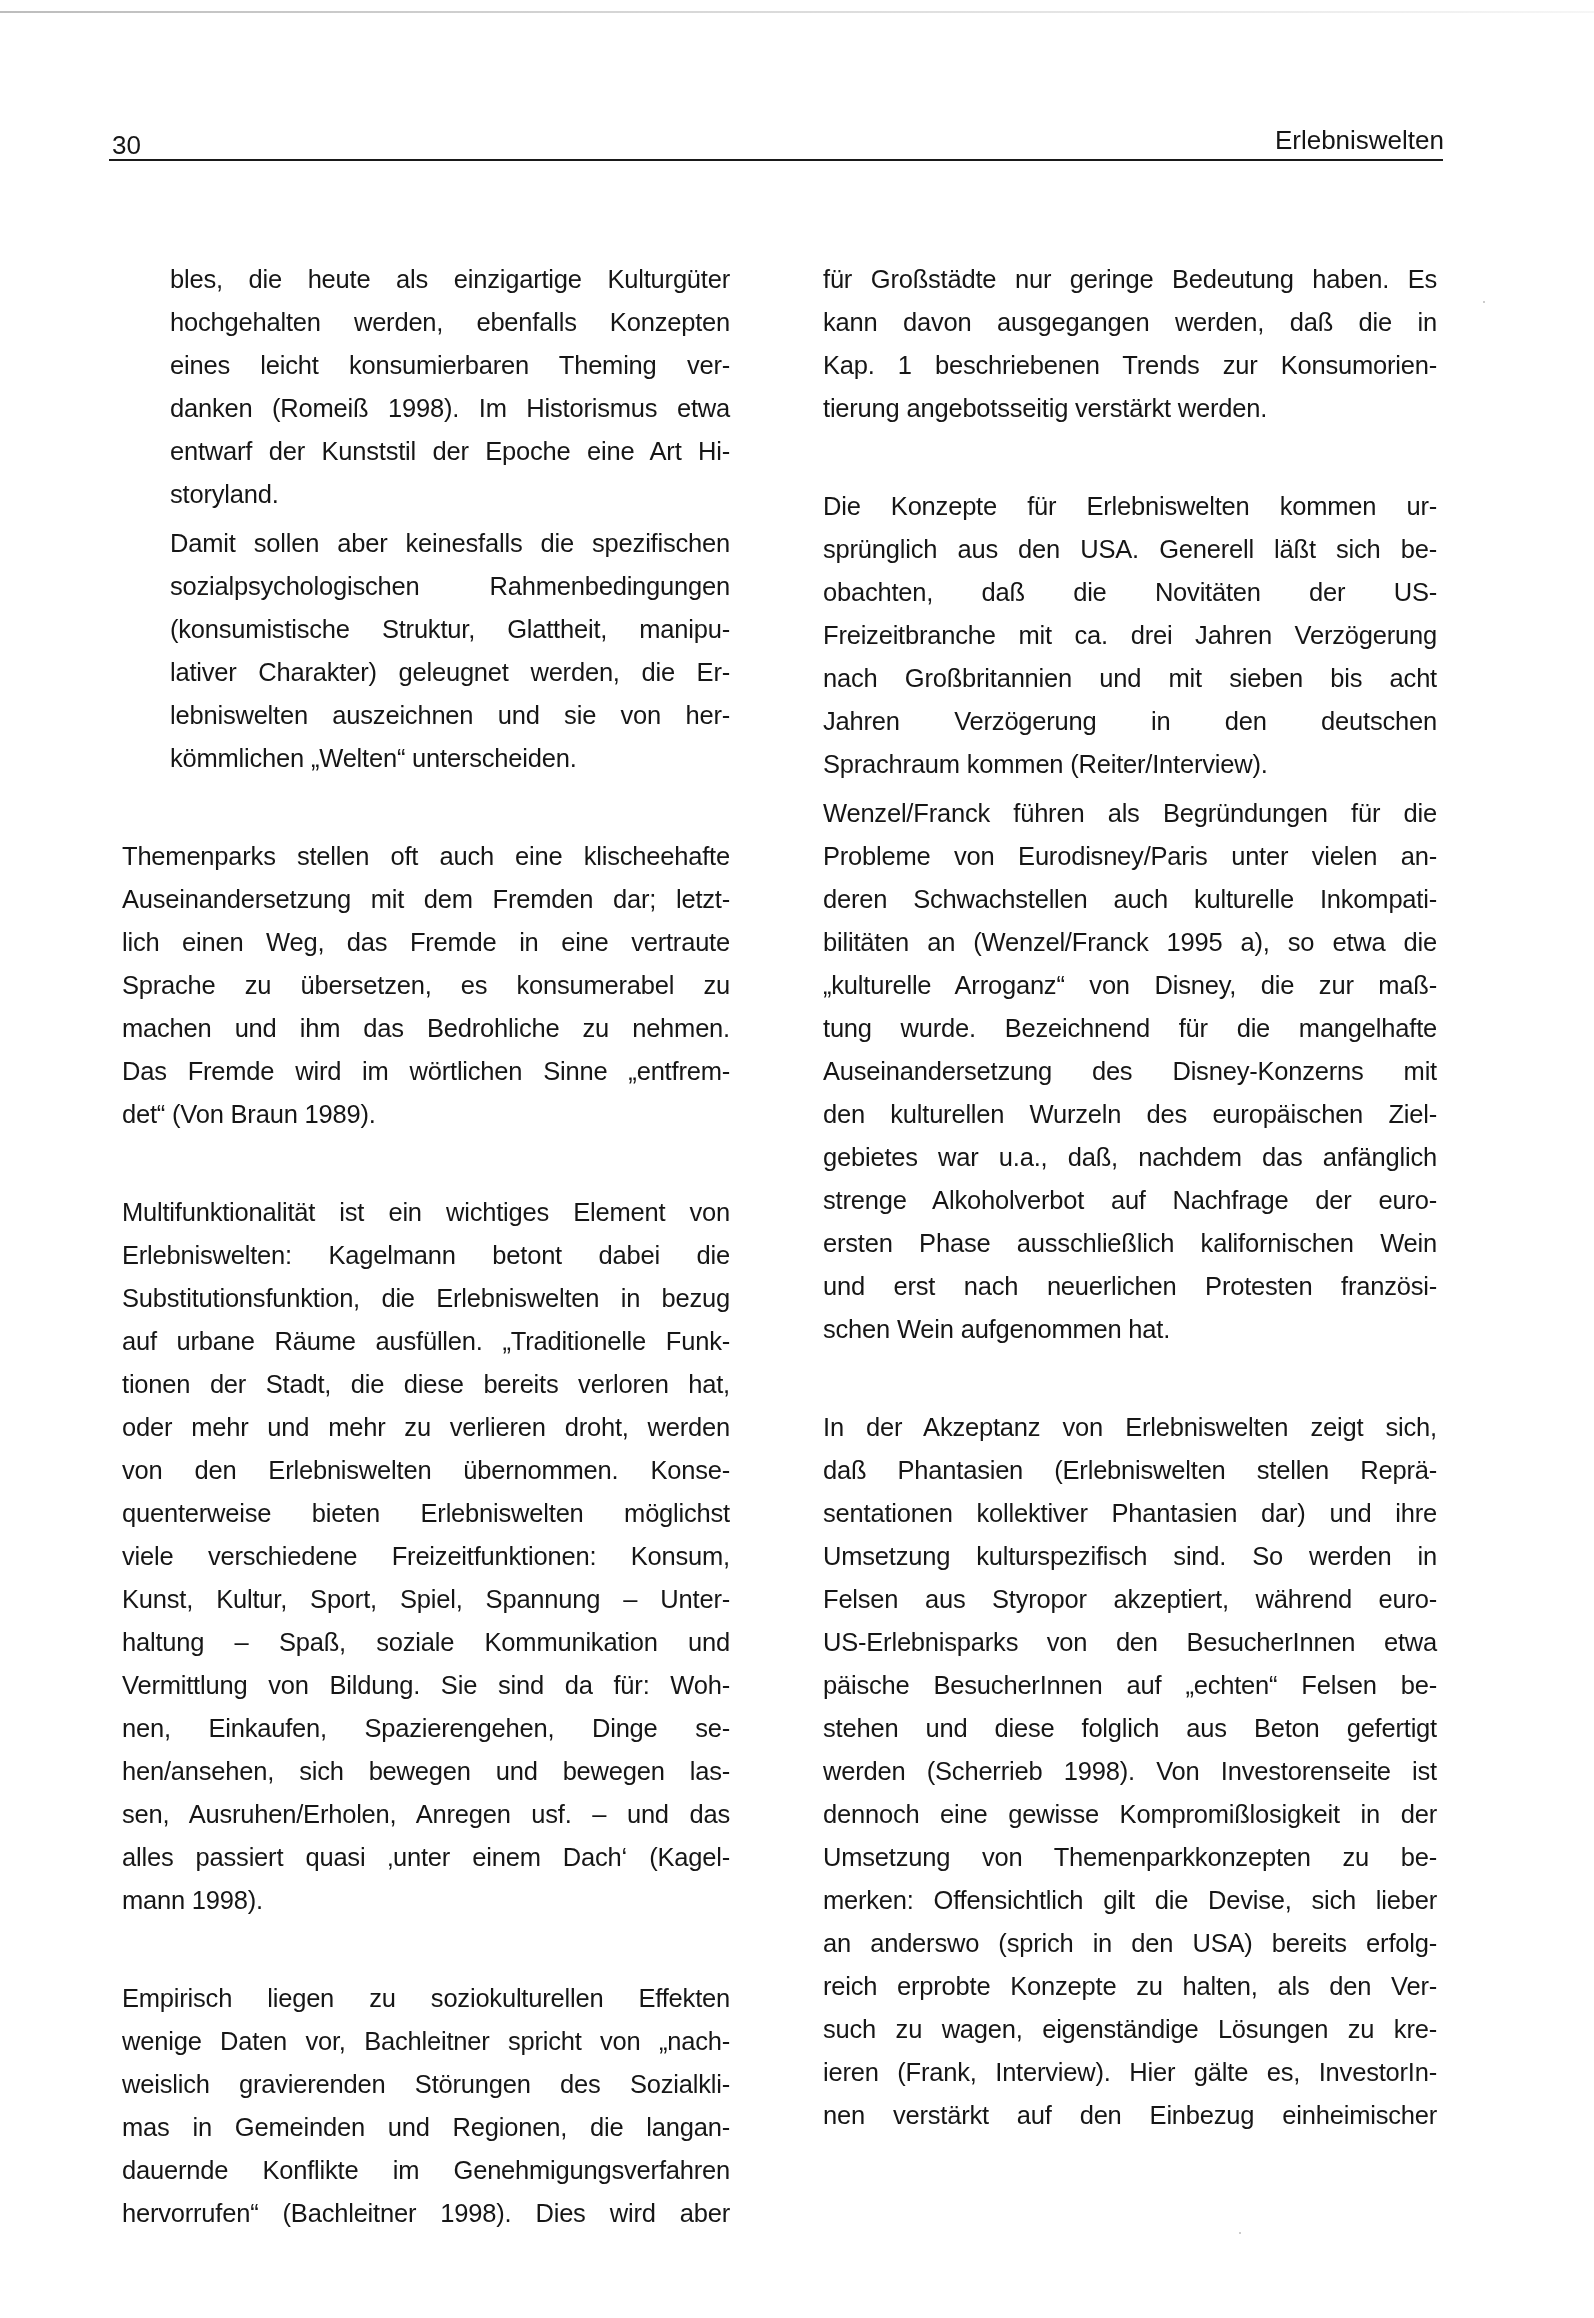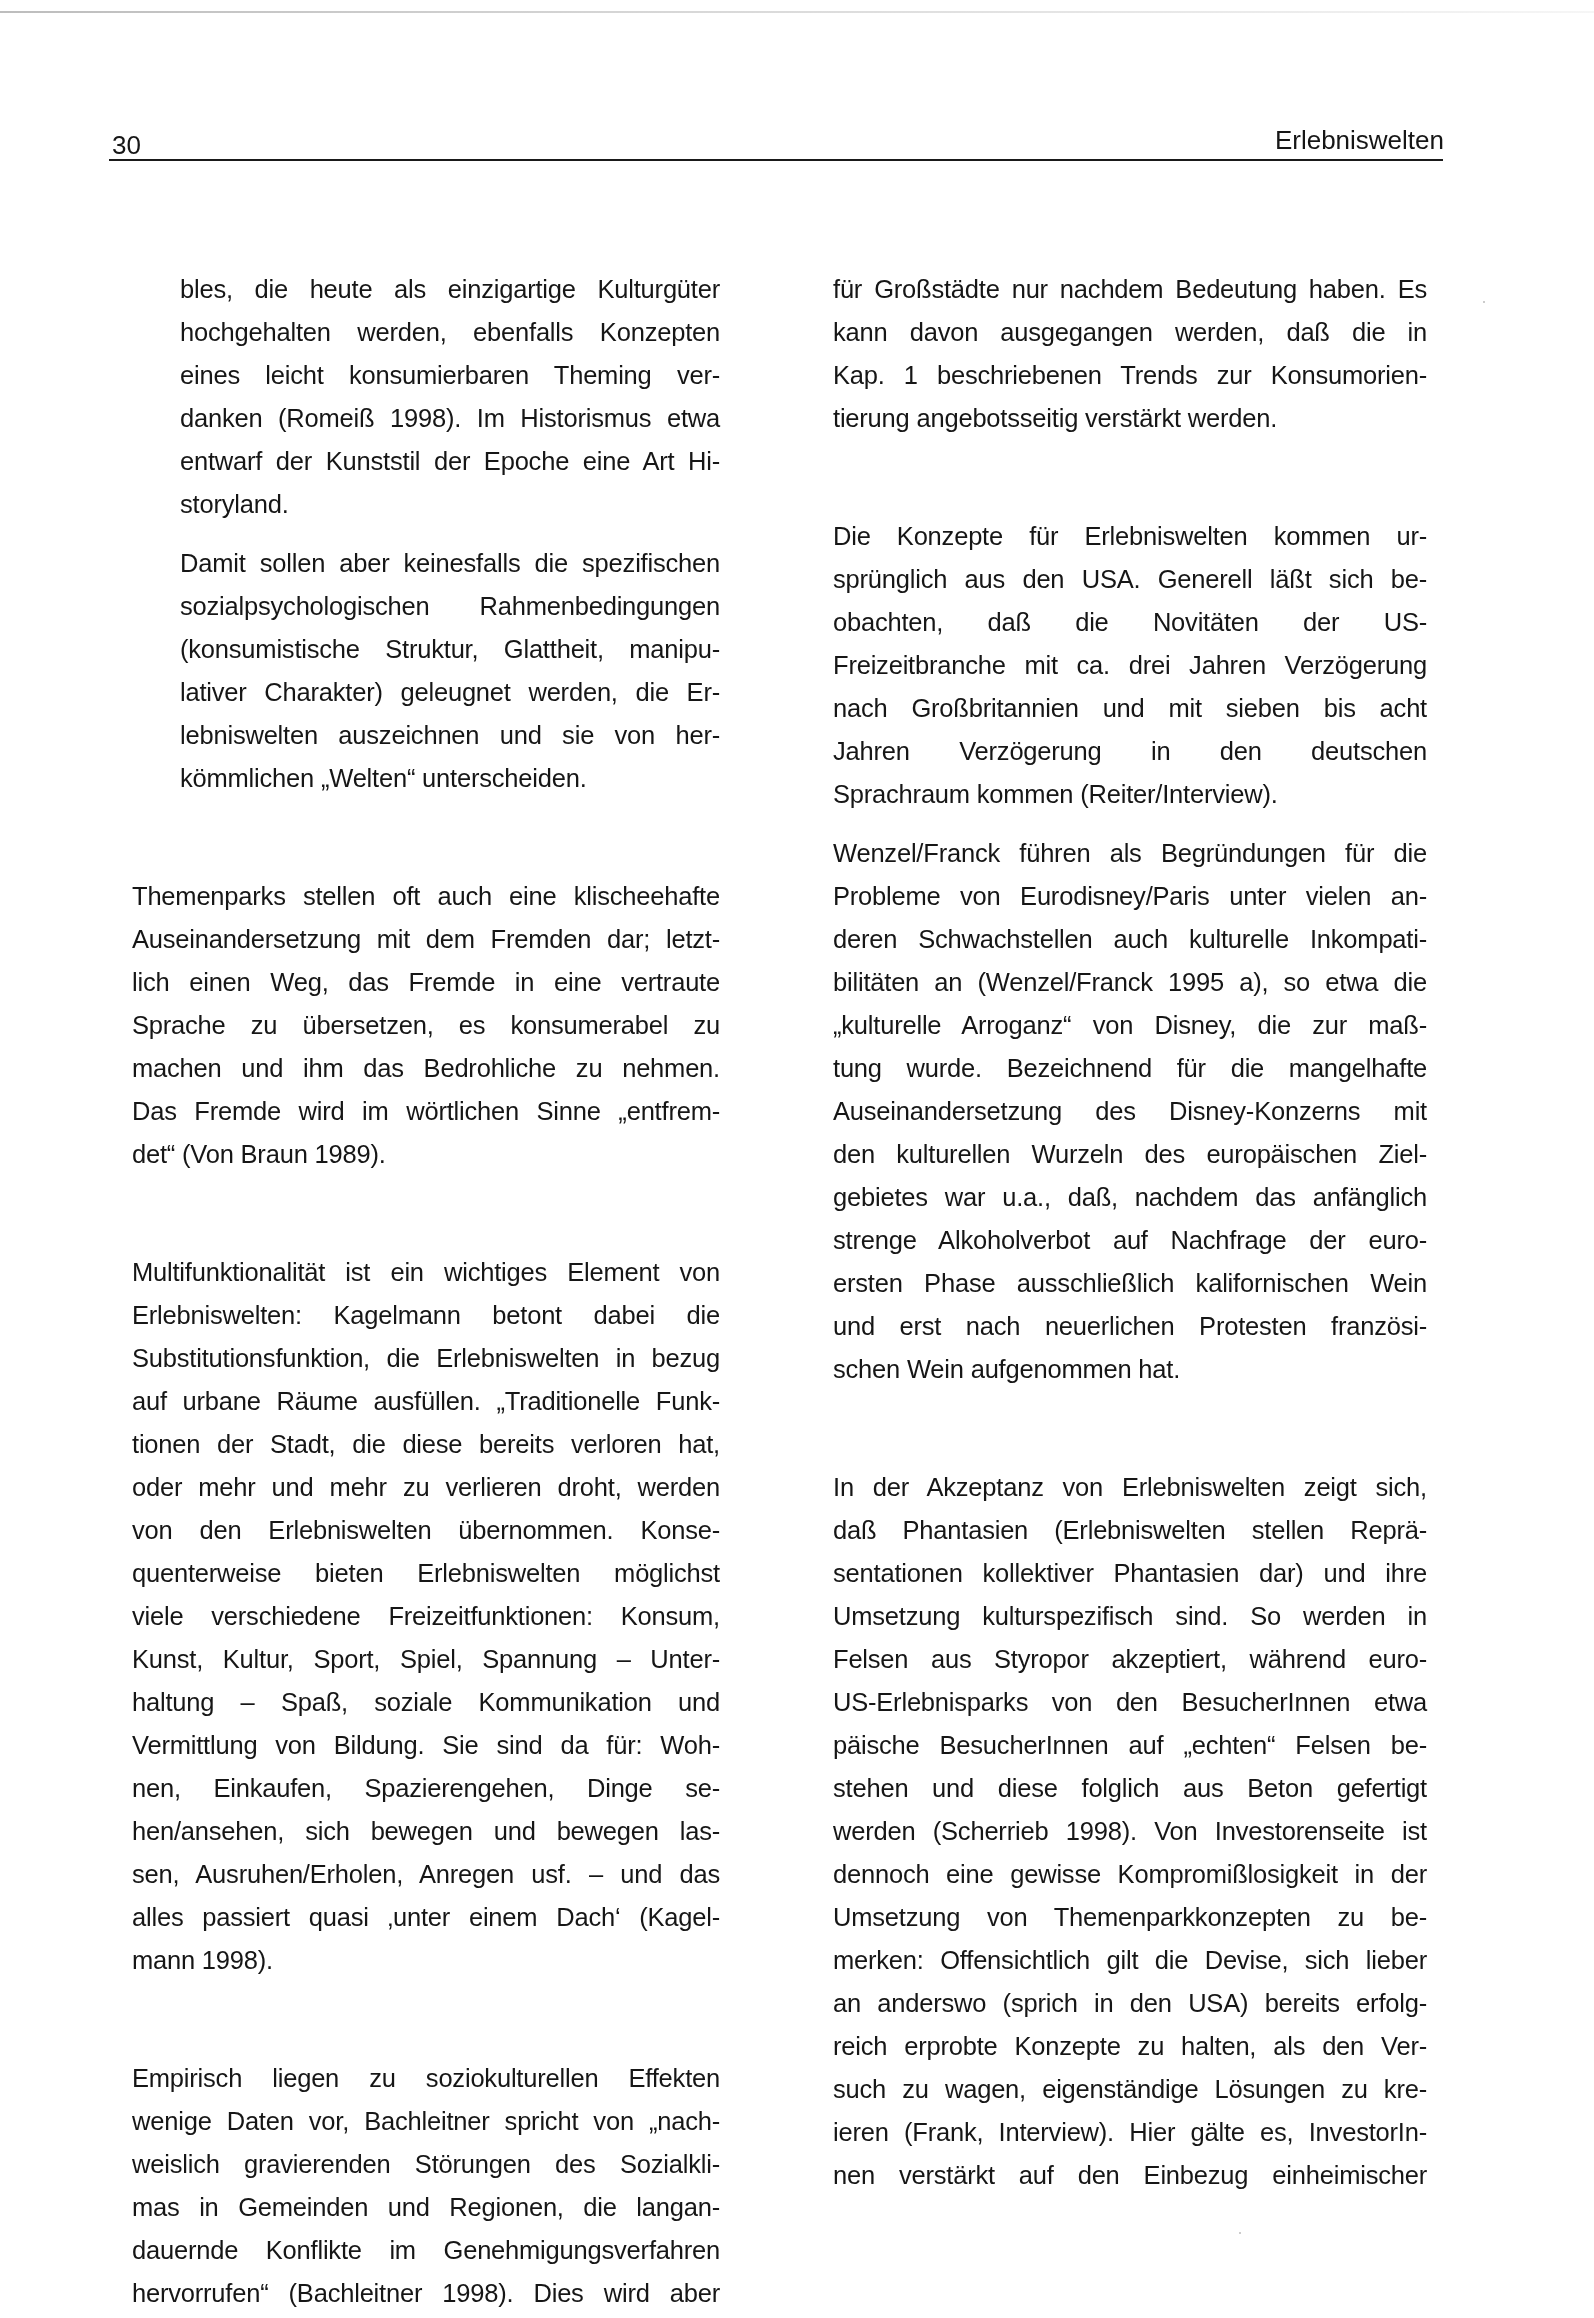--- a/index.html
+++ b/index.html
@@ -15,7 +15,7 @@
   .column { position: absolute; top: 252px; }
   .col-left { left: 116px; width: 620px; }
   .col-right { left: 817px; width: 626px; }
-  .para { margin: 16px; }
+  .para { margin: 6px; }
   .line { display: block; height: 43px; line-height: 43px; font-size: 25.5px;
           text-align: justify; text-align-last: justify; white-space: nowrap; overflow: visible; letter-spacing: -0.2px; }
   .line.last { text-align-last: left; }

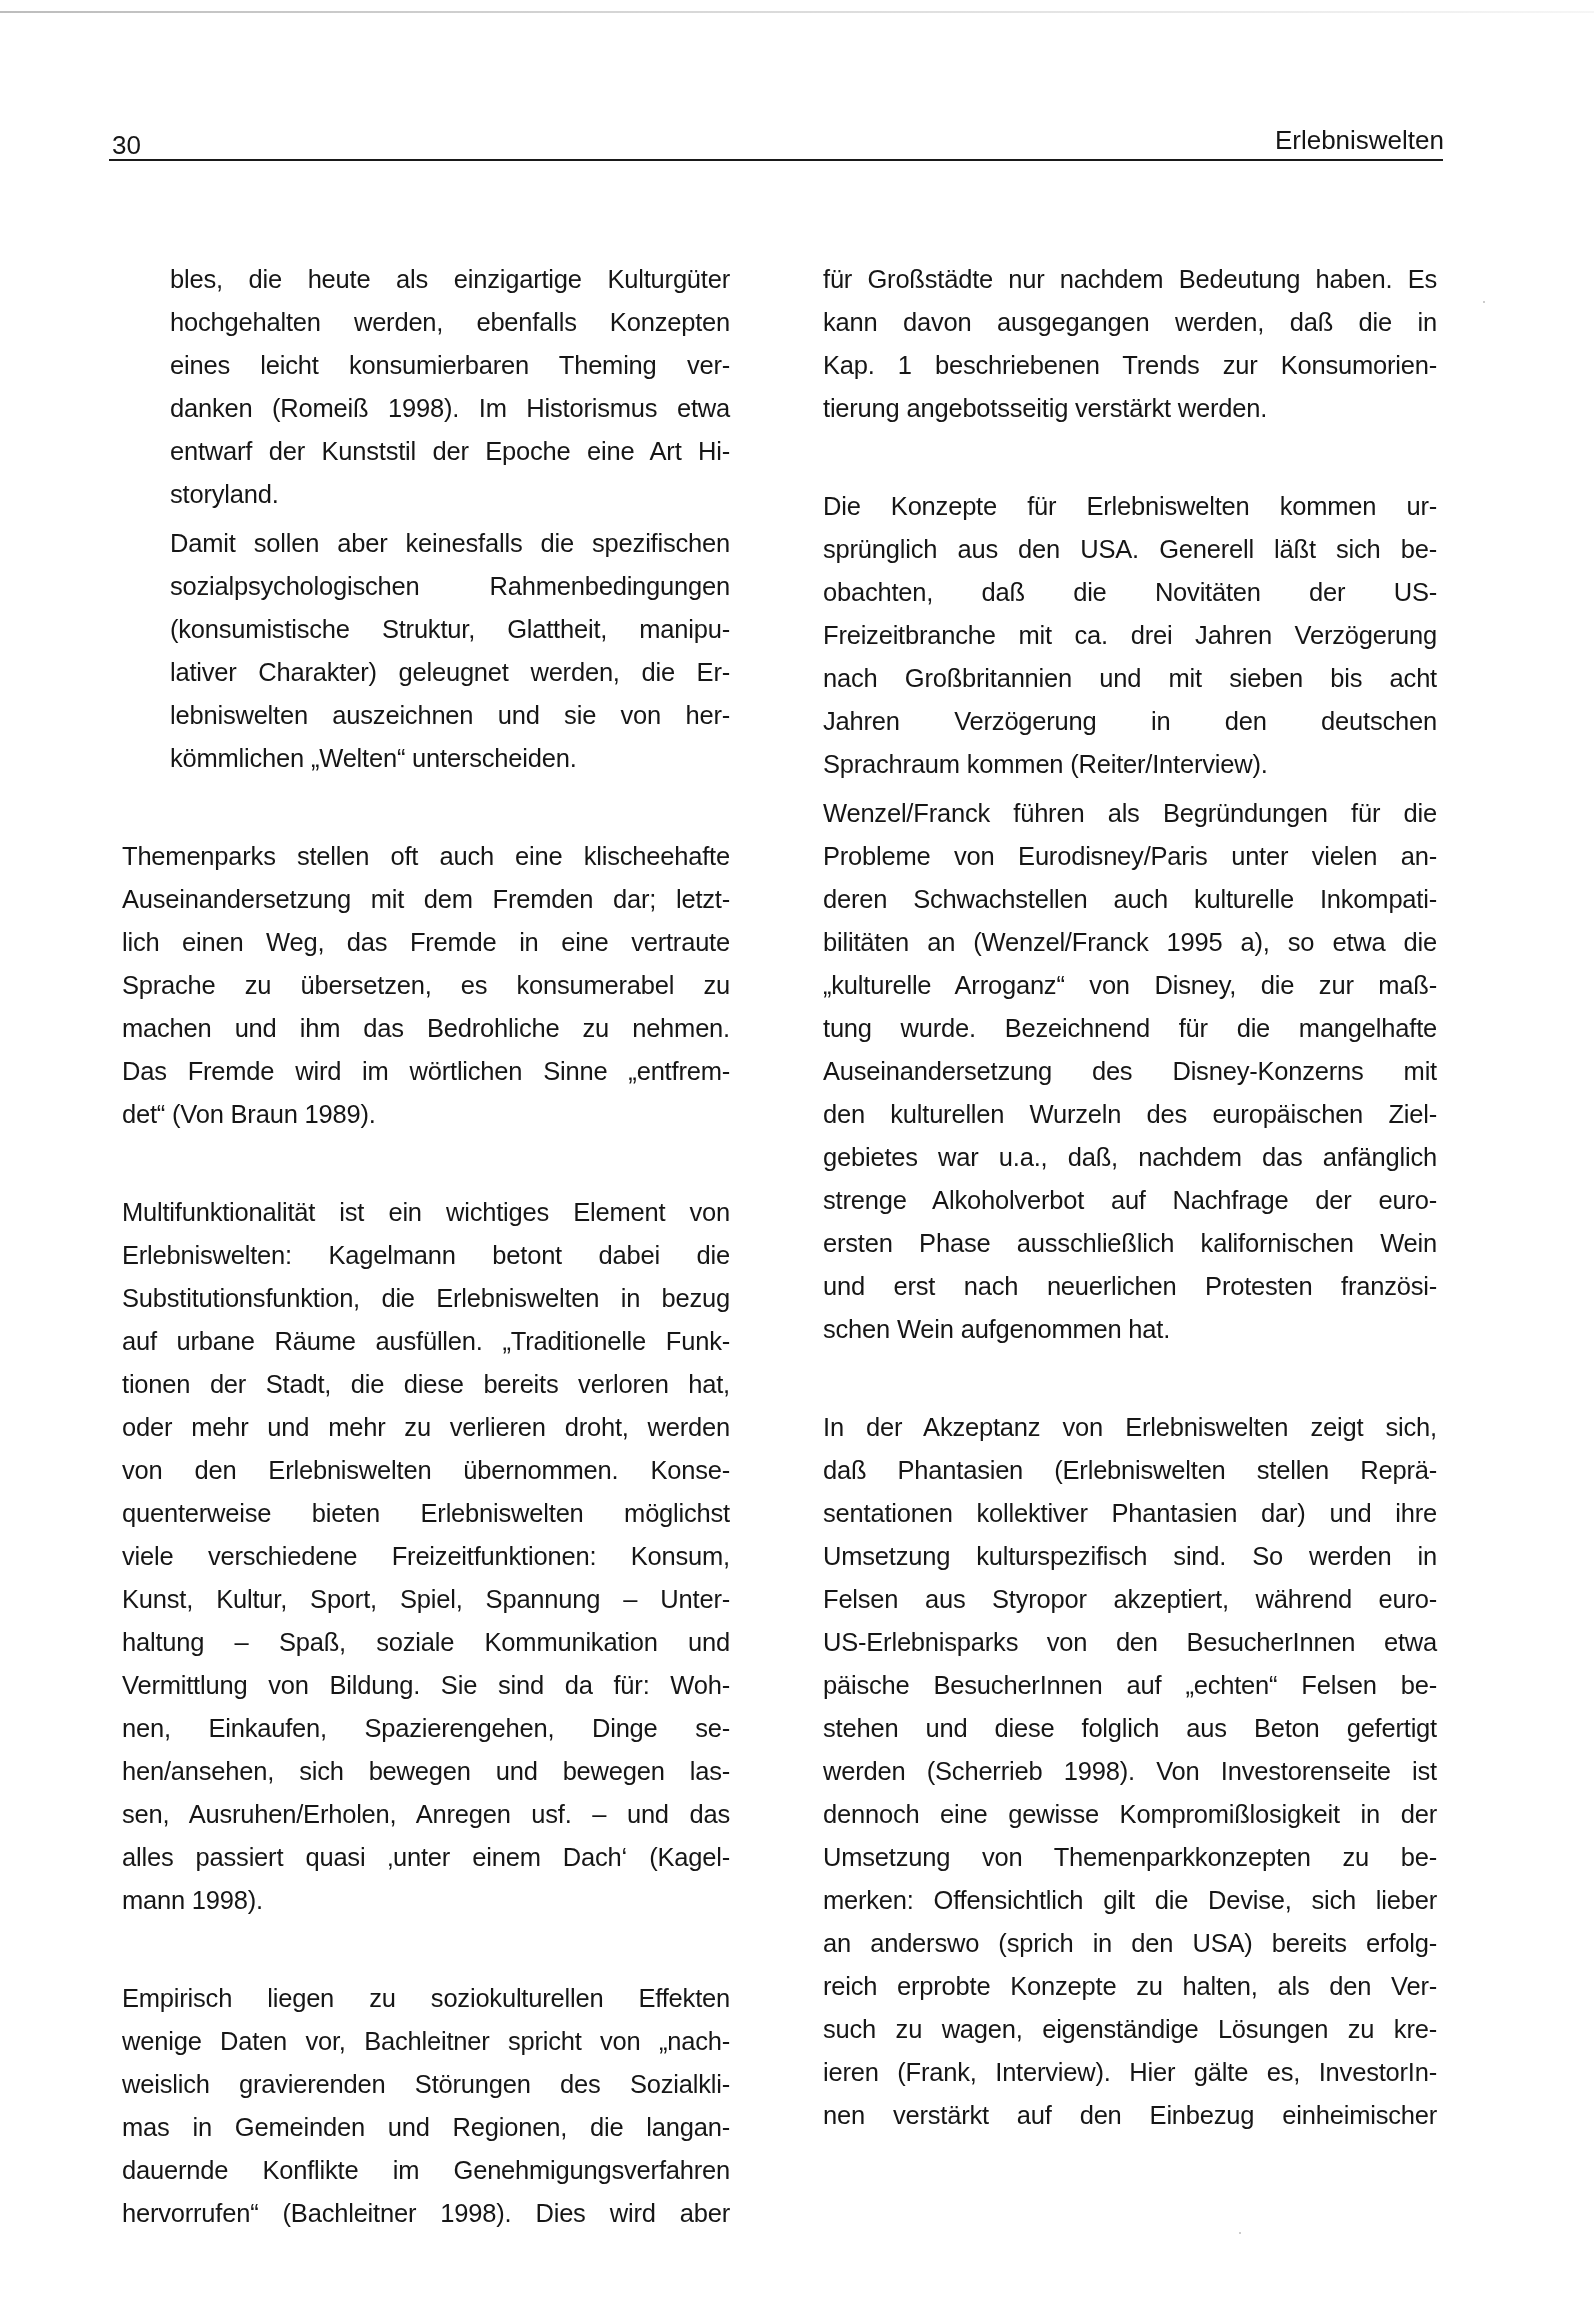--- a/index.html
+++ b/index.html
@@ -93,7 +93,7 @@
   </div>
 <div class="column col-right" id="col-right">
     <div class="para">
-      <span class="line">für Großstädte nur nachdem Bedeutung haben. Es</span>
+      <span class="line">für Großstädte nur geringe Bedeutung haben. Es</span>
       <span class="line">kann davon ausgegangen werden, daß die in</span>
       <span class="line">Kap. 1 beschriebenen Trends zur Konsumorien-</span>
       <span class="line last">tierung angebotsseitig verstärkt werden.</span>

